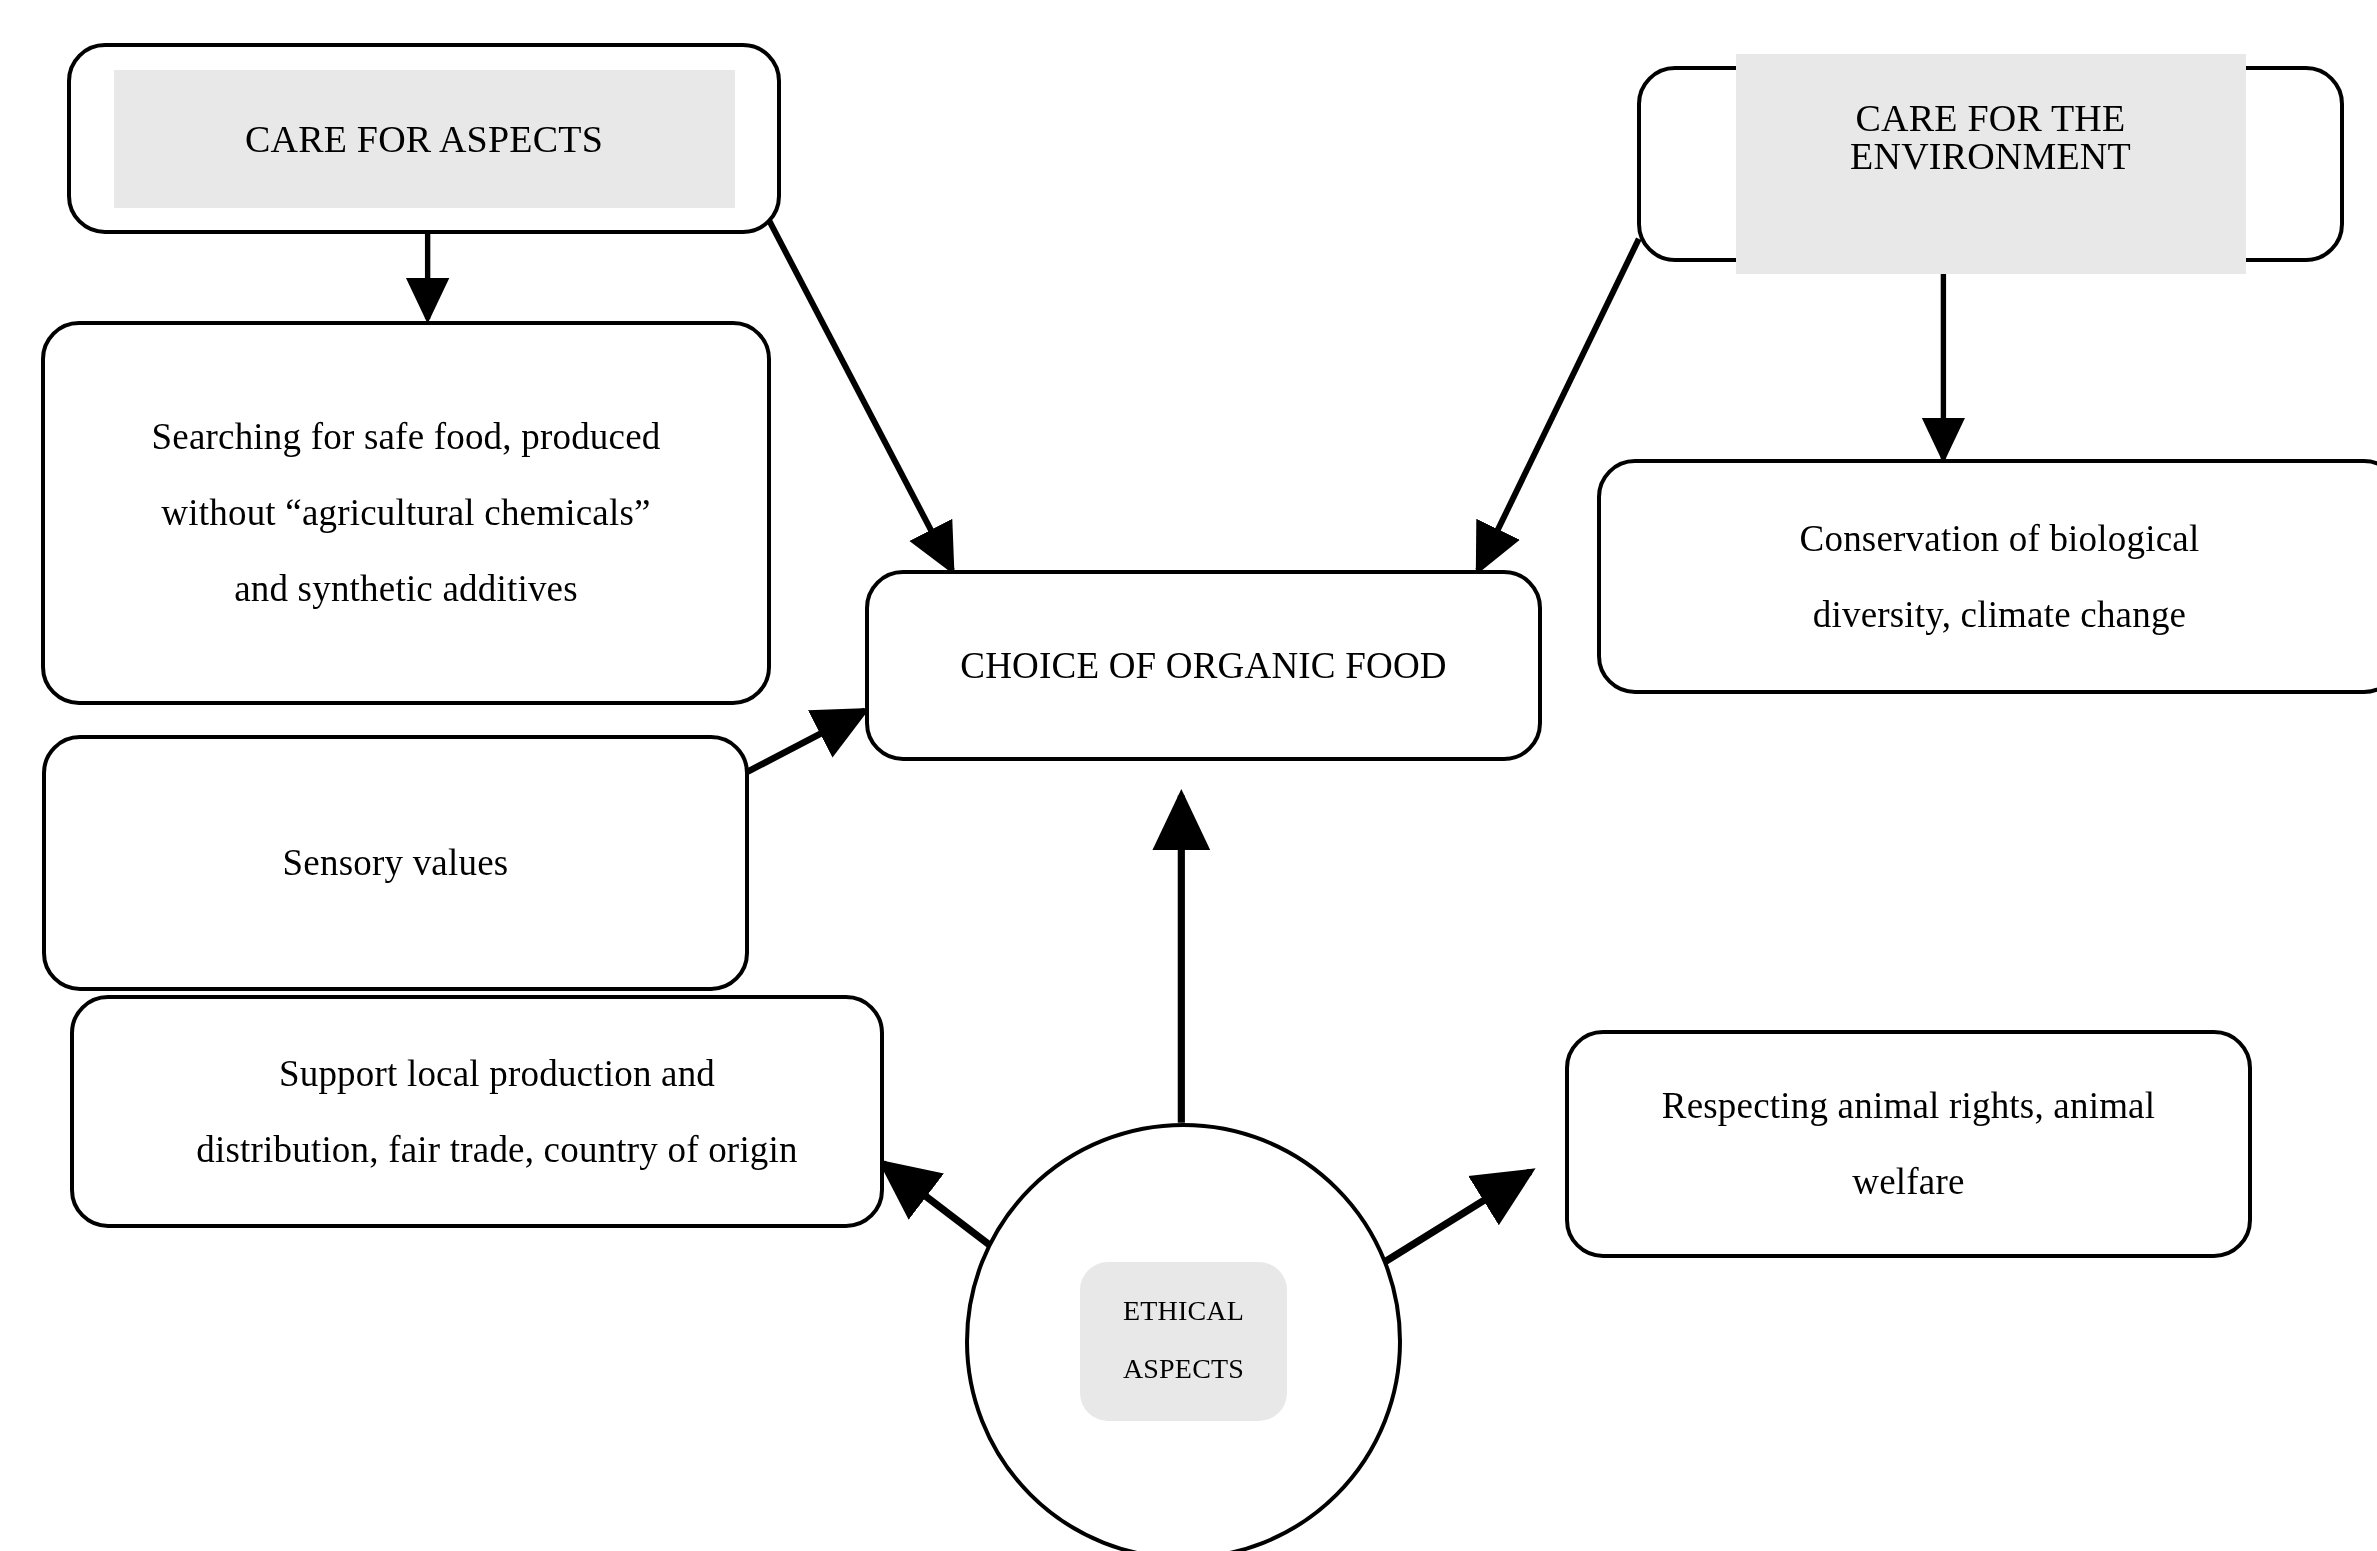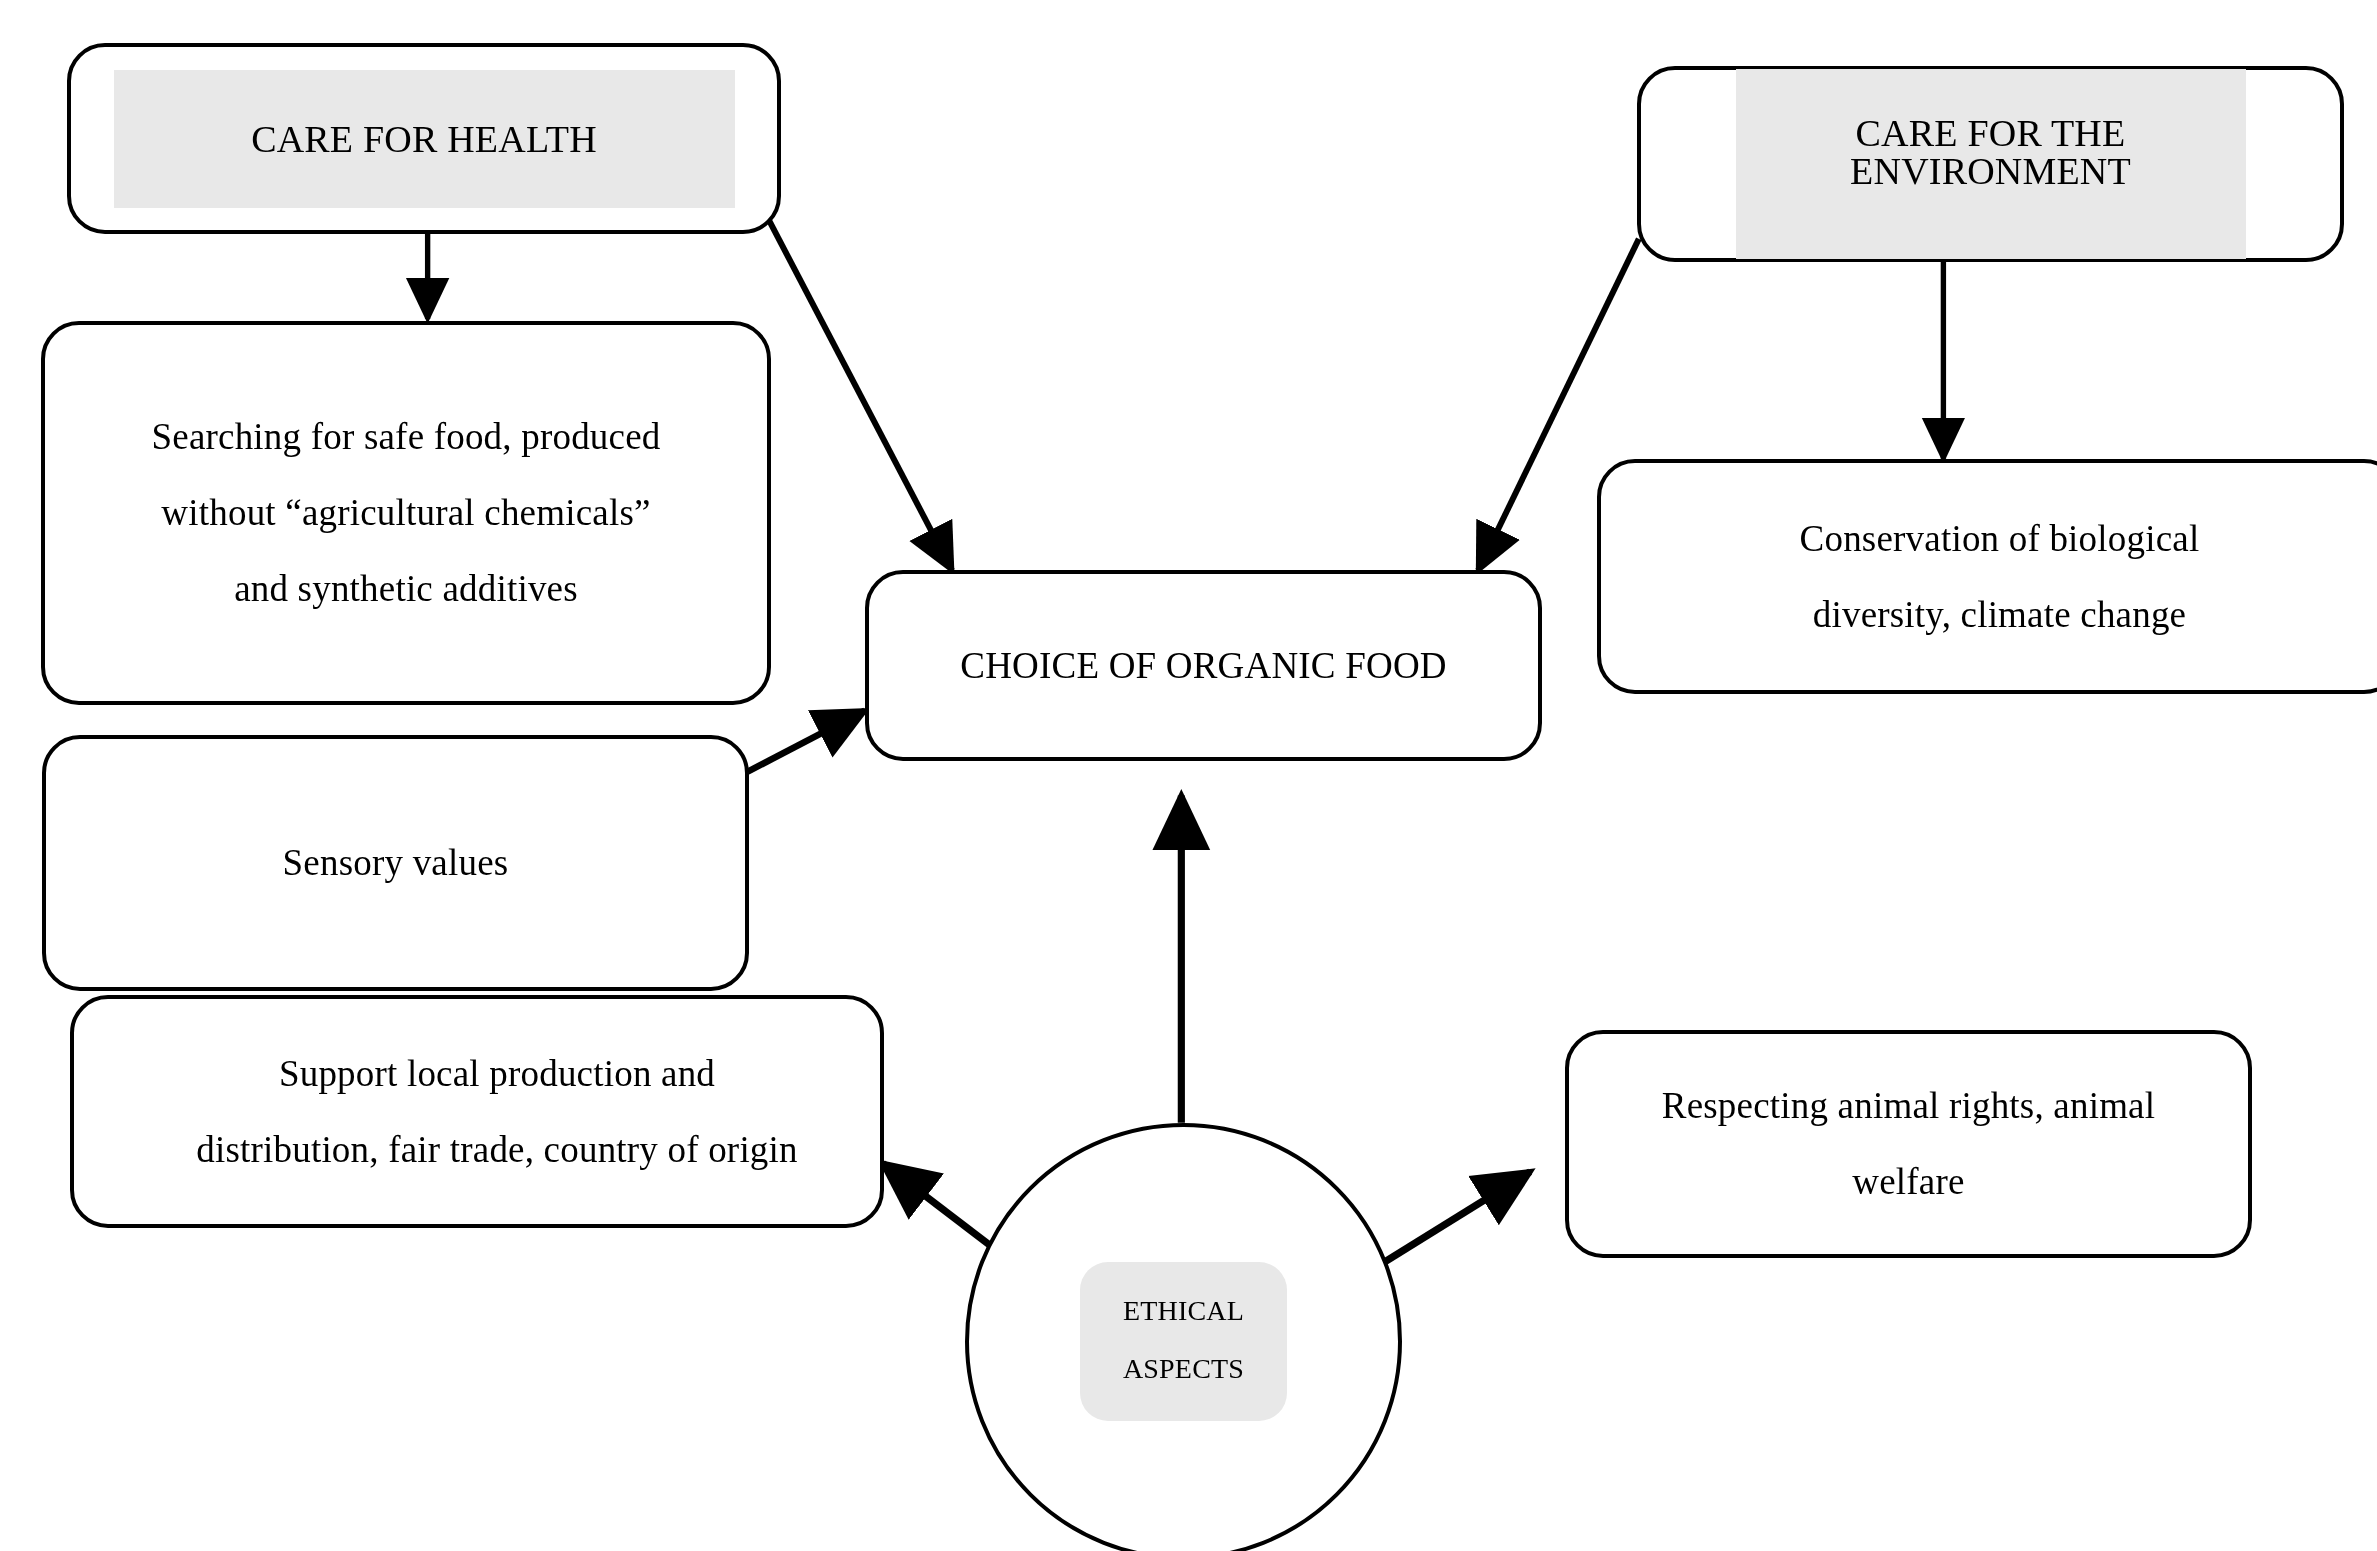--- a/index.html
+++ b/index.html
@@ -107,7 +107,7 @@
   </svg>
 
   <div class="node" style="left:67px; top:43px; width:714px; height:191px;">
-    <span class="node-text highlight band-wide" style="width:621px; padding-top:50px; padding-bottom:50px;">CARE FOR HEALTH</span>
+    <span class="node-text highlight band-wide" style="width:621px; padding-top:50px; padding-bottom:50px;">CARE FOR ASPECTS</span>
   </div>
 
   <div class="node" style="left:41px; top:321px; width:730px; height:384px;">

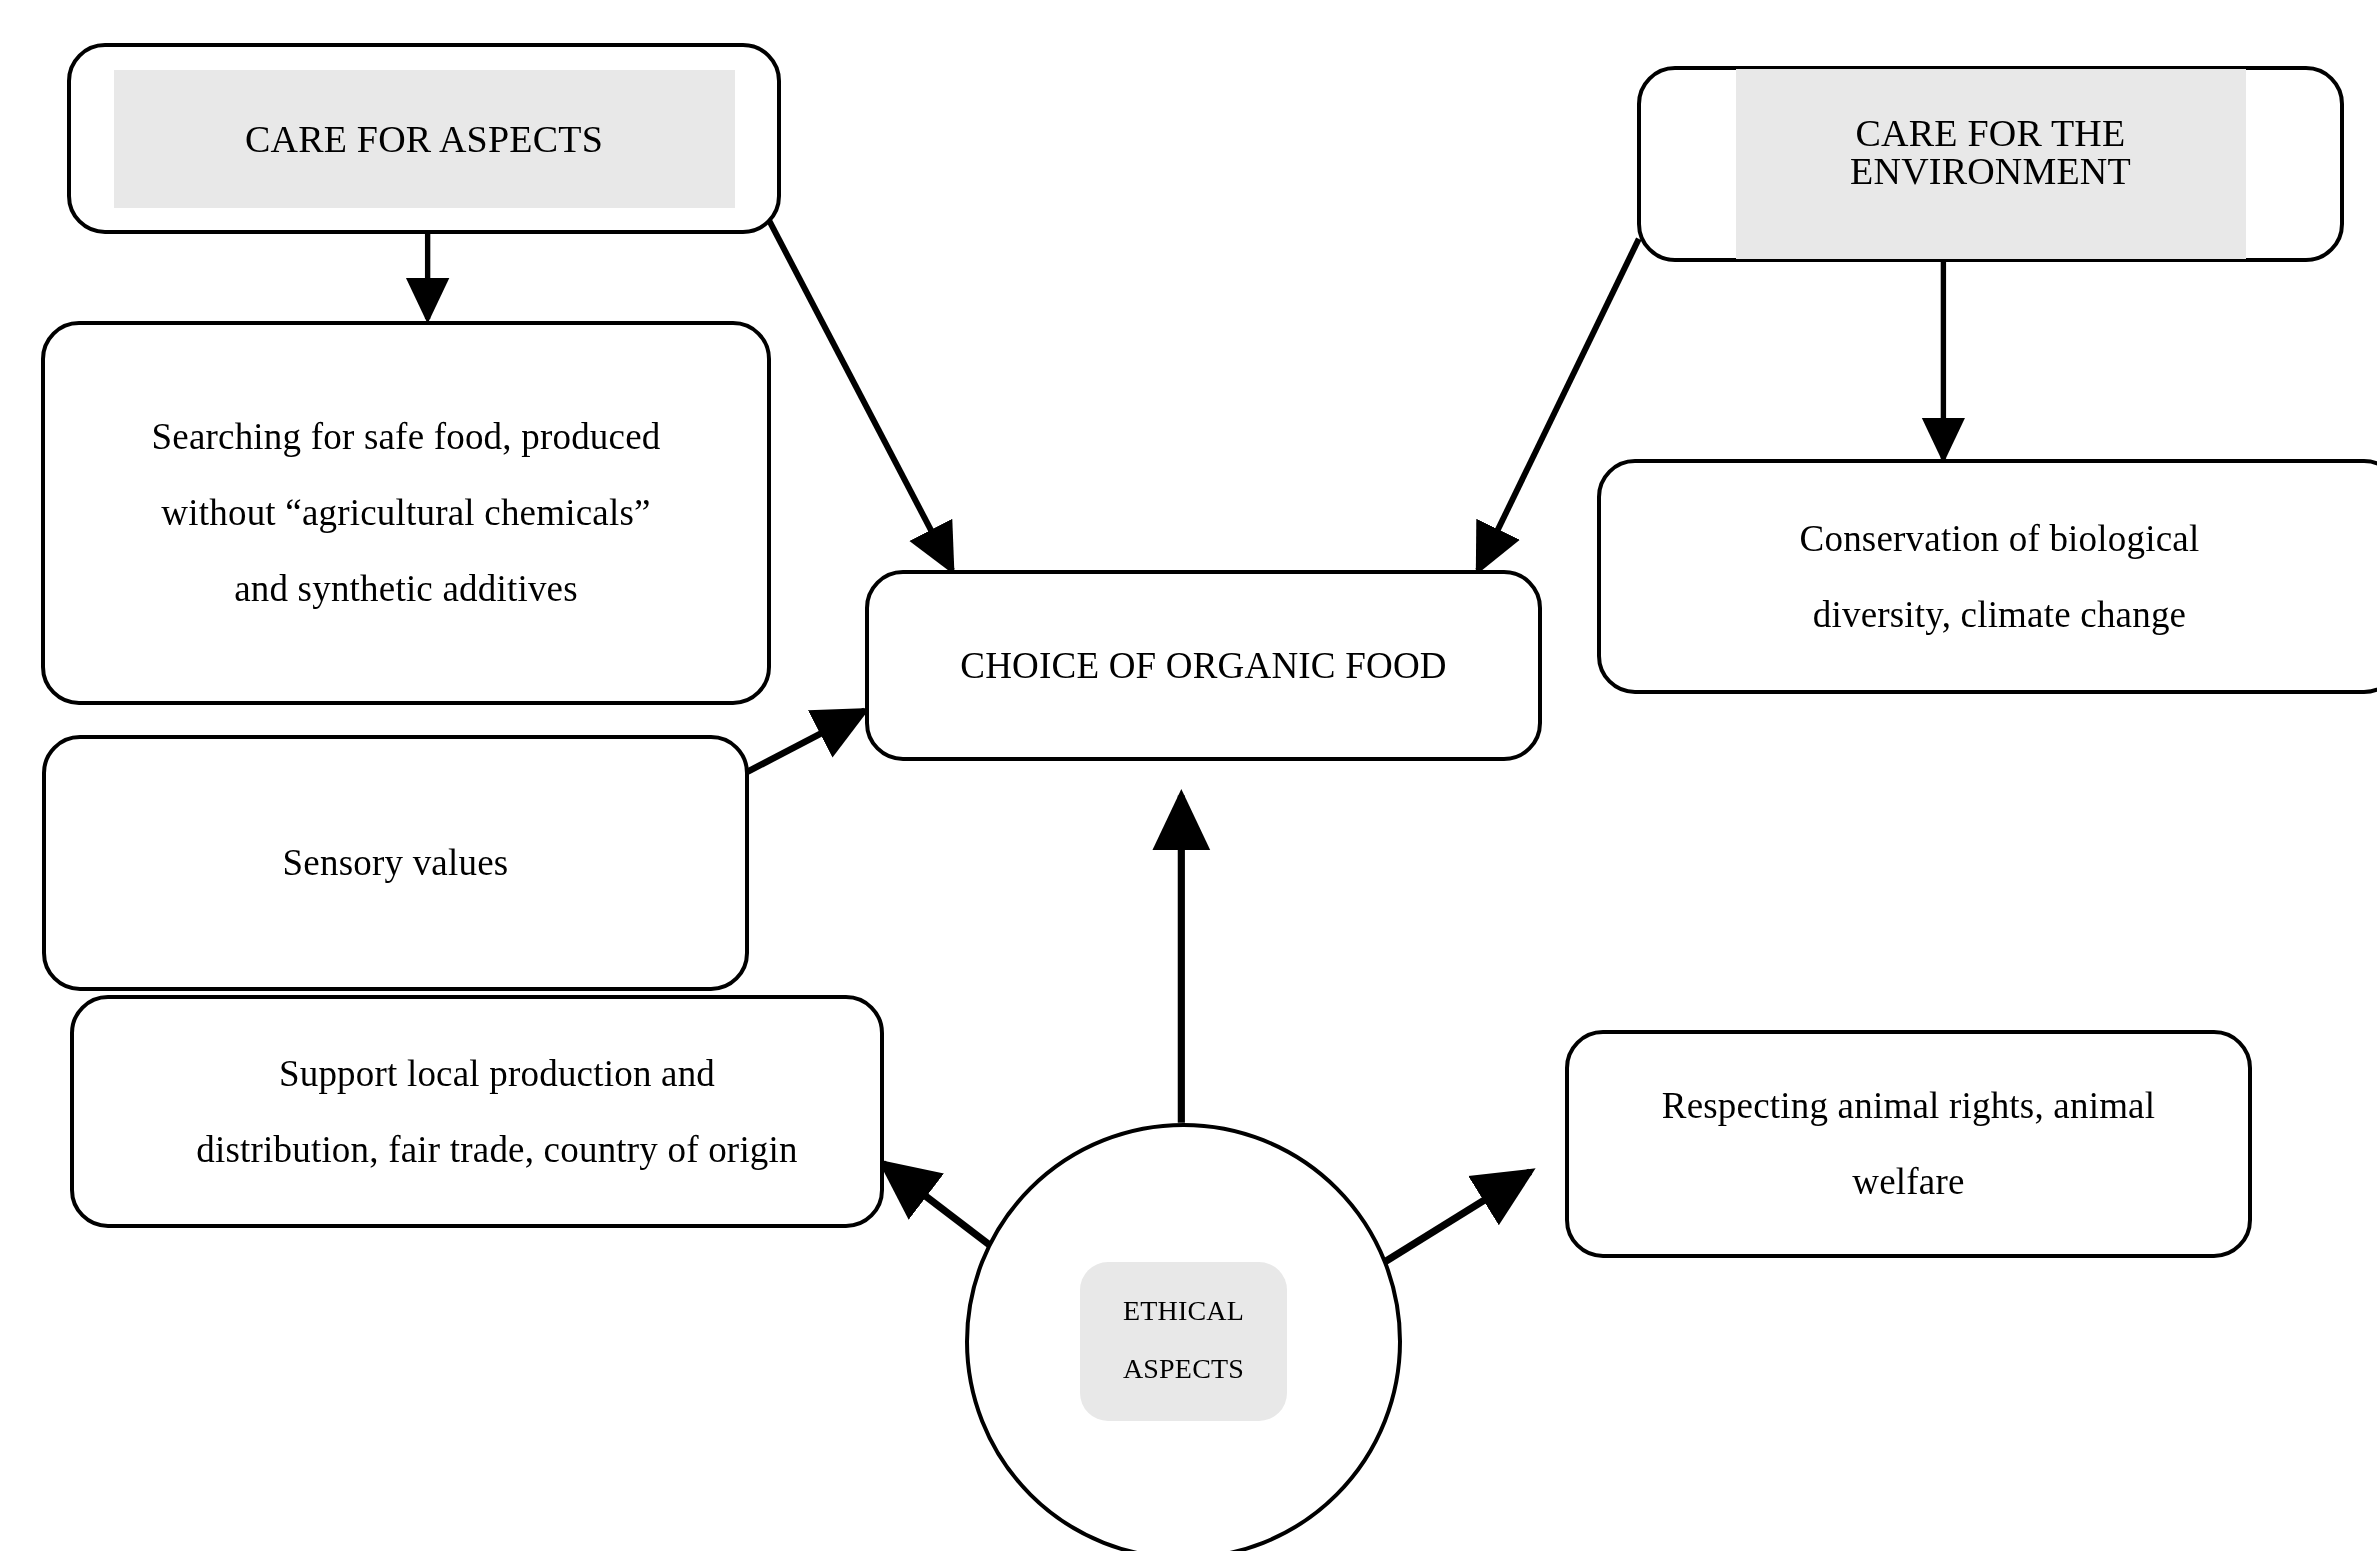--- a/index.html
+++ b/index.html
@@ -125,7 +125,7 @@
   </div>
 
   <div class="node" style="left:1637px; top:66px; width:707px; height:196px;">
-    <span class="node-text highlight band-wide" style="width:510px; padding-top:45px; padding-bottom:69px;">CARE FOR THE ENVIRONMENT</span>
+    <span class="node-text highlight band-wide" style="width:510px; padding-top:45px; padding-bottom:99px;">CARE FOR THE ENVIRONMENT</span>
   </div>
 
   <div class="node" style="left:1597px; top:459px; width:805px; height:235px;">

